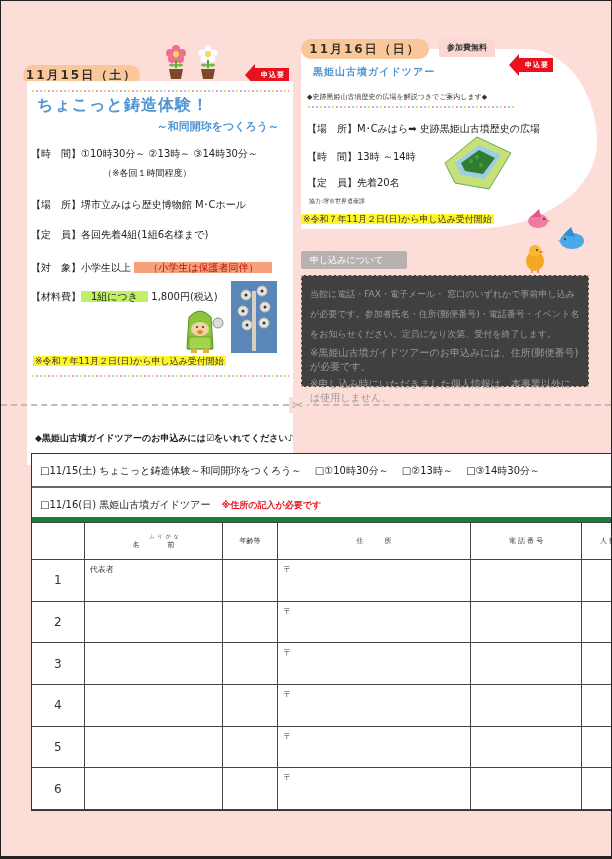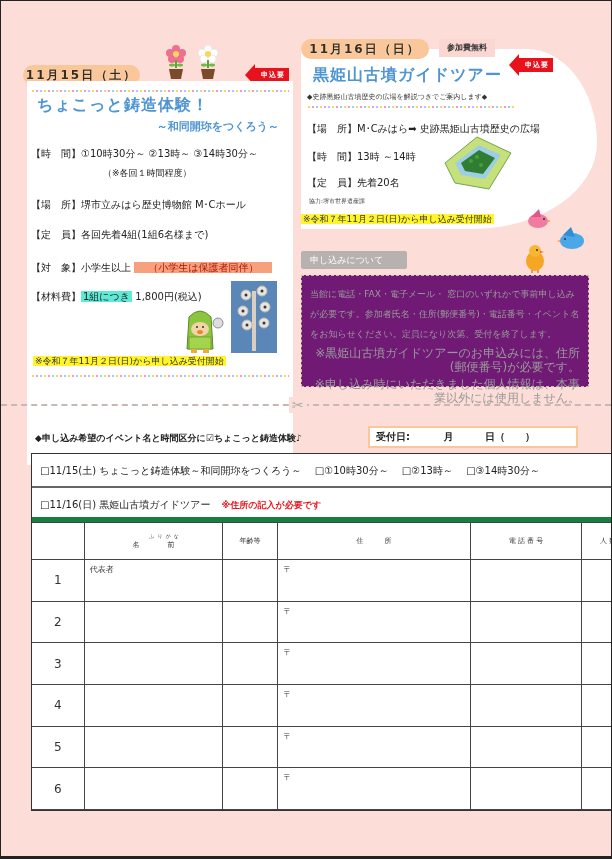--- a/index.html
+++ b/index.html
@@ -163,7 +163,7 @@
   <div class="fee-tag">参加費無料</div>
   <div class="req-tag" style="left:518px; top:57px;">申込要</div>
 
-  <div style="position:absolute; left:312px; top:64px; font-size:16px; font-weight:bold; color:#4f95d2; letter-spacing:1px;">黒姫山古墳ガイドツアー</div>
+  <div style="position:absolute; left:312px; top:64px; font-size:10px; font-weight:bold; color:#4f95d2; letter-spacing:1px;">黒姫山古墳ガイドツアー</div>
   <div style="position:absolute; left:306px; top:91px; font-size:7px; color:#333;">◆史跡黒姫山古墳歴史の広場を解説つきでご案内します◆</div>
   <div class="dots-line" style="left:306px; right:auto; width:208px; top:105px;"></div>
 

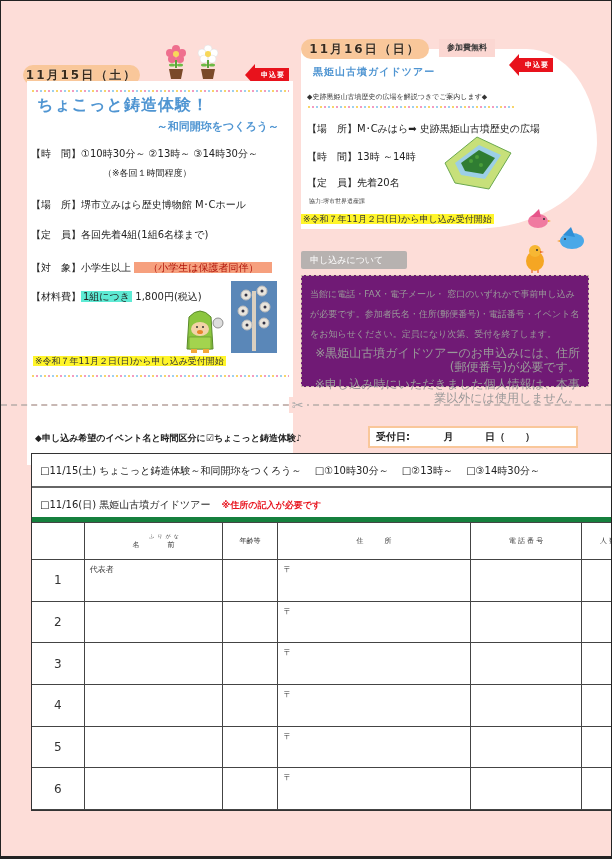--- a/index.html
+++ b/index.html
@@ -19,7 +19,7 @@
   .subtitle-left { position: absolute; right: 14px; top: 38px; font-size: 11px; font-weight: bold; color: #4f95d2; }
   .row { position: absolute; font-size: 10px; color: #222; white-space: nowrap; }
   .hl-orange { background: #f6a07e; color: #b0140a; padding: 0 14px; }
-  .hl-pink { background: #5eead4; padding: 0 2px; margin-top: 36px; }
+  .hl-pink { background: #bef264; padding: 0 10px; margin-top: 36px; }
   .hl-yellow { background: #fff52a; color: #333; padding: 0 2px; }
 
   .flower { position: absolute; width: 22px; height: 30px; }

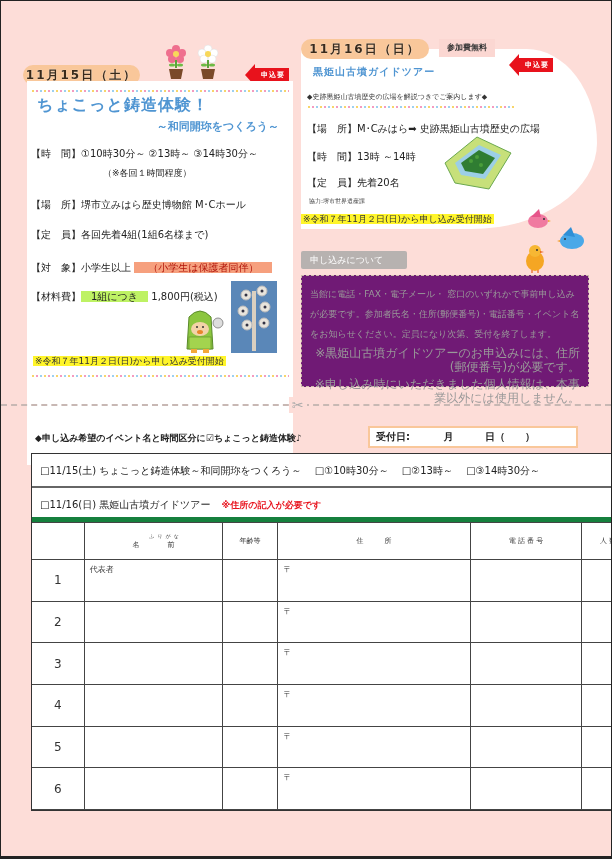--- a/index.html
+++ b/index.html
@@ -29,7 +29,7 @@
   .fee-tag { position: absolute; left: 438px; top: 38px; height: 18px; background: #fbd7d2; font-size: 8px; font-weight: bold; color: #333; padding: 0 8px; line-height: 18px; }
 
   .apply-head { position: absolute; left: 300px; top: 250px; width: 106px; height: 18px; background: #b7b2b0; color: #fff; font-size: 9px; line-height: 18px; padding-left: 9px; border-radius: 2px; }
-  .apply-box { position: absolute; left: 300px; top: 274px; width: 288px; height: 112px; background: #701a75; border: 1px dashed #cba; padding: 8px 8px; }
+  .apply-box { position: absolute; left: 300px; top: 274px; width: 288px; height: 112px; background: #404040; border: 1px dashed #cba; padding: 8px 8px; }
   .apply-text { font-size: 9px; color: #999; line-height: 20px; }
   .apply-note { font-size: 12px; color: #999; line-height: 14px; text-align: right; }
 

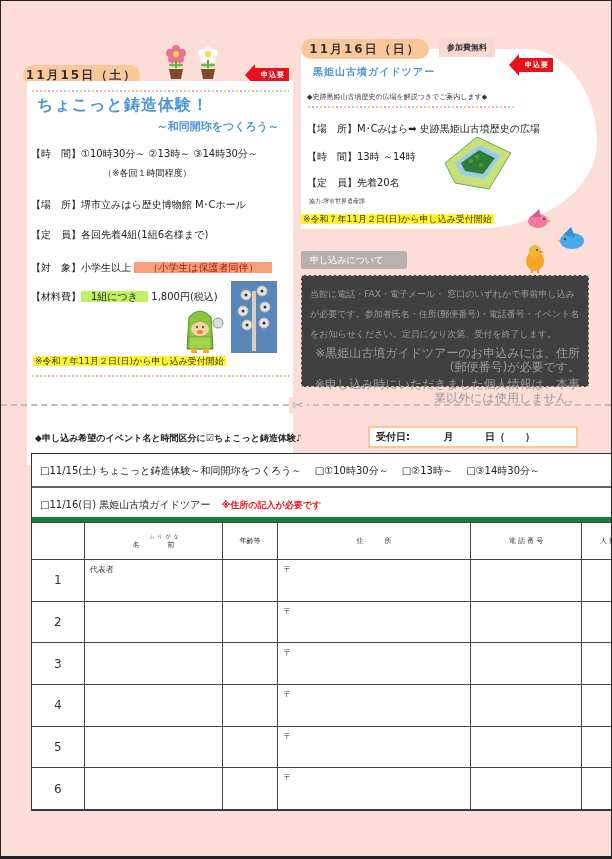--- a/index.html
+++ b/index.html
@@ -31,7 +31,7 @@
   .apply-head { position: absolute; left: 300px; top: 250px; width: 106px; height: 18px; background: #b7b2b0; color: #fff; font-size: 9px; line-height: 18px; padding-left: 9px; border-radius: 2px; }
   .apply-box { position: absolute; left: 300px; top: 274px; width: 288px; height: 112px; background: #404040; border: 1px dashed #cba; padding: 8px 8px; }
   .apply-text { font-size: 9px; color: #999; line-height: 20px; }
-  .apply-note { font-size: 12px; color: #999; line-height: 14px; text-align: right; }
+  .apply-note { font-size: 10px; color: #999; line-height: 14px; }
 
   .cut-line { position: absolute; left: 0; right: 0; top: 403px; border-top: 2px dashed #c8b8b4; }
   .scissors { position: absolute; left: 288px; top: 396px; font-size: 14px; color: #aaa; background: #fdddd8; padding: 0 3px; }

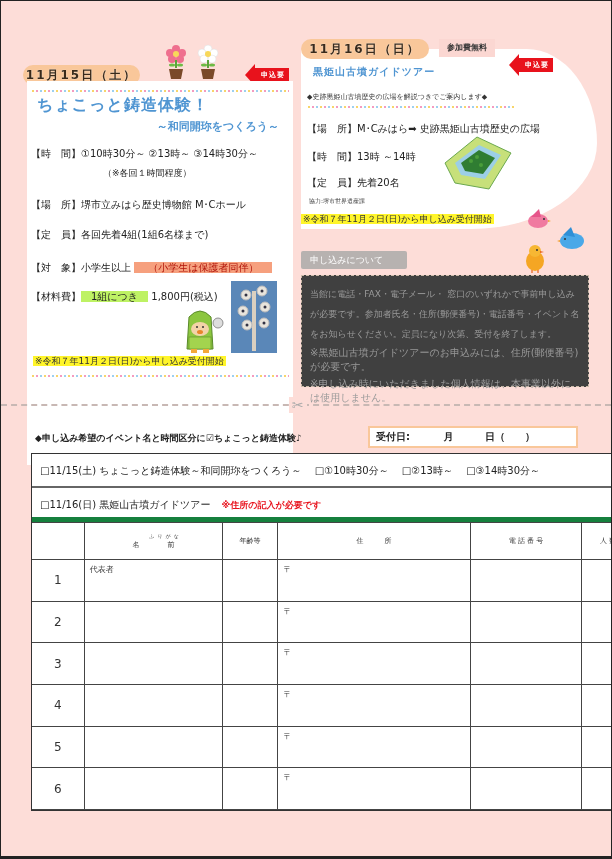--- a/index.html
+++ b/index.html
@@ -229,7 +229,7 @@
   <div class="cut-line"></div>
   <div class="scissors">✂</div>
 
-  <div class="instr">◆申し込み希望のイベント名と時間区分に☑ちょこっと鋳造体験♪</div>
+  <div class="instr">◆黒姫山古墳ガイドツアーのお申込みには☑をいれてください♪</div>
   <div class="recv">
     <span>受付日:</span>
     <span style="margin-left:30px;">月</span>

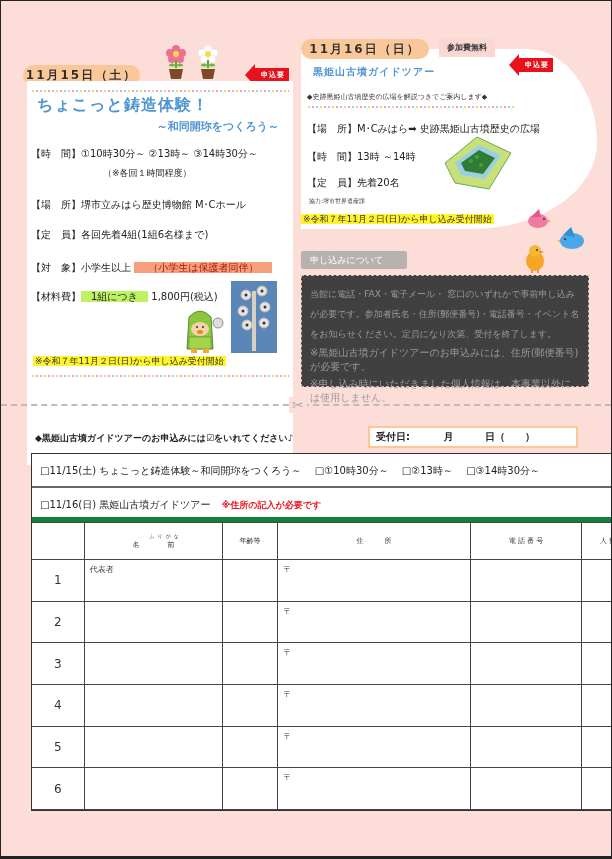--- a/index.html
+++ b/index.html
@@ -230,11 +230,6 @@
   <div class="scissors">✂</div>
 
   <div class="instr">◆黒姫山古墳ガイドツアーのお申込みには☑をいれてください♪</div>
-  <div class="recv">
-    <span>受付日:</span>
-    <span style="margin-left:30px;">月</span>
-    <span style="margin-left:28px;">日（　　）</span>
-  </div>
 
   <div class="form">
     <div class="ev-row">

